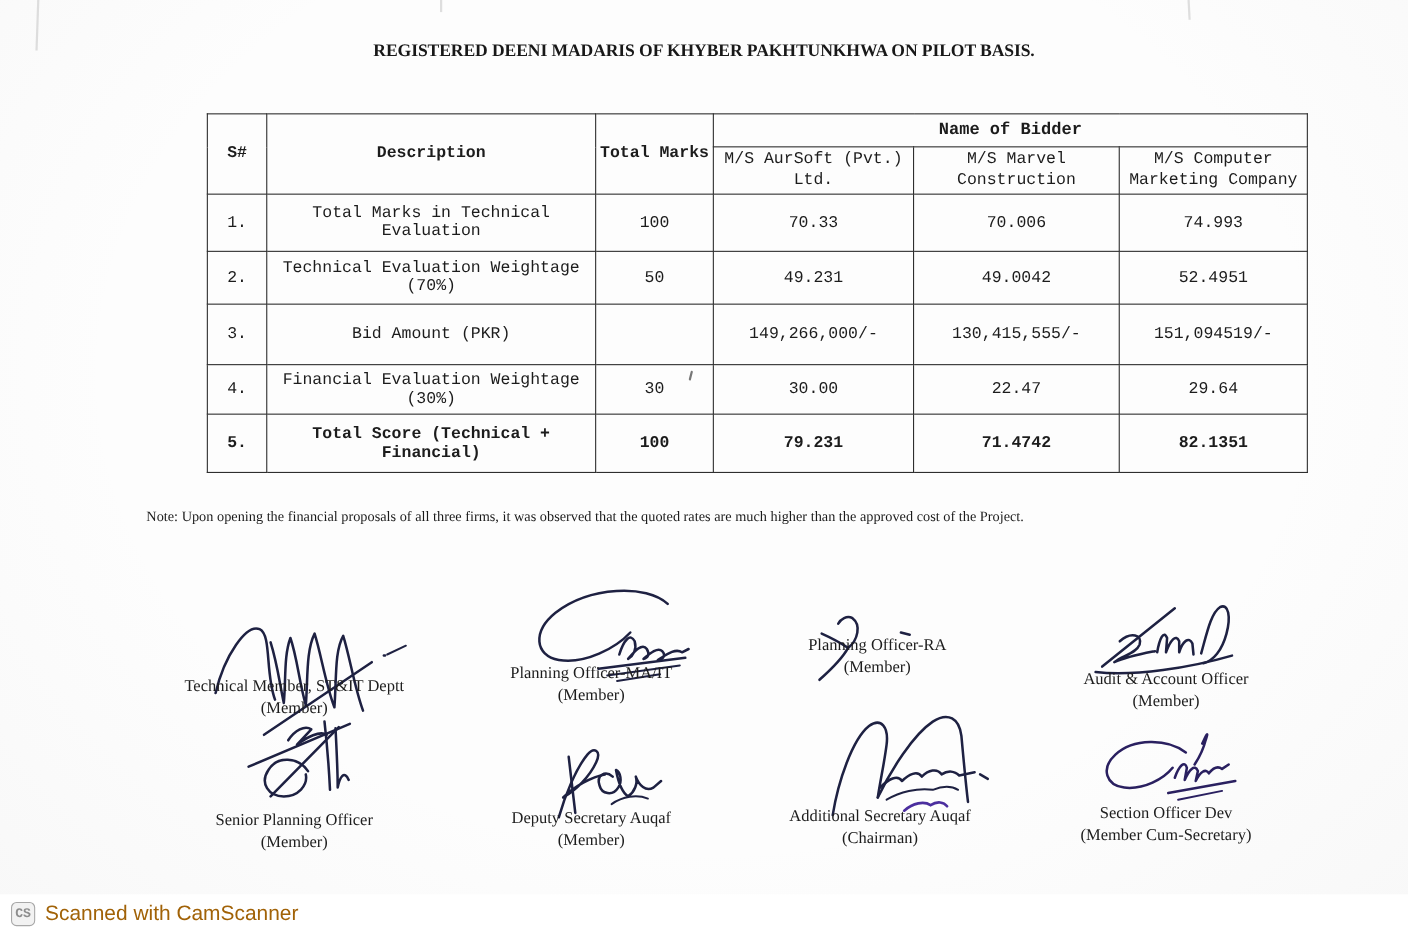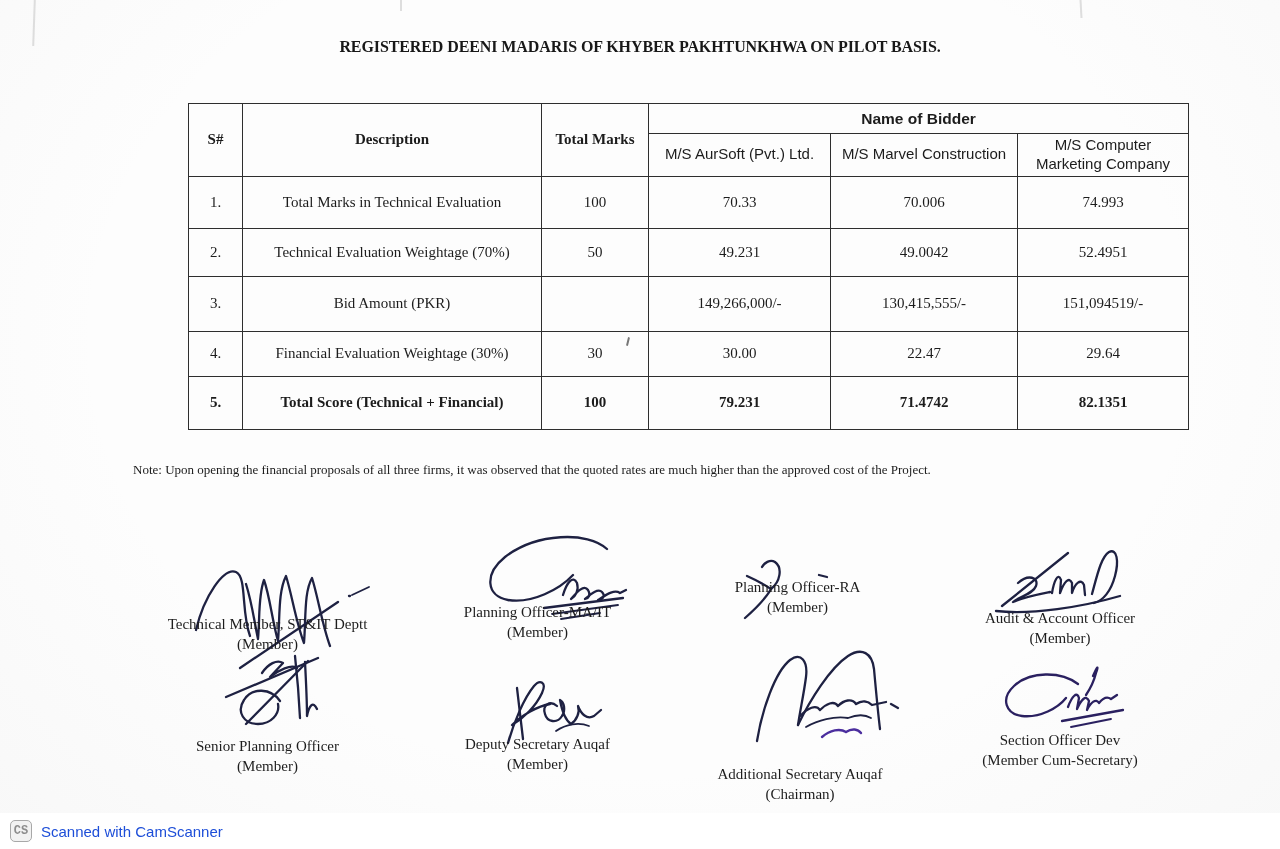--- a/index.html
+++ b/index.html
@@ -39,6 +39,7 @@
     border:1.6px solid #2e2e2e;
     text-align:center; vertical-align:middle;
     padding:2px 2px;
+    font-family:Liberation Mono, monospace;
   }
   th.serif { font-family:"Liberation Serif", serif; font-weight:bold; }
   th.sans  { font-family:"Liberation Sans", sans-serif; font-weight:normal; line-height:1.25; }

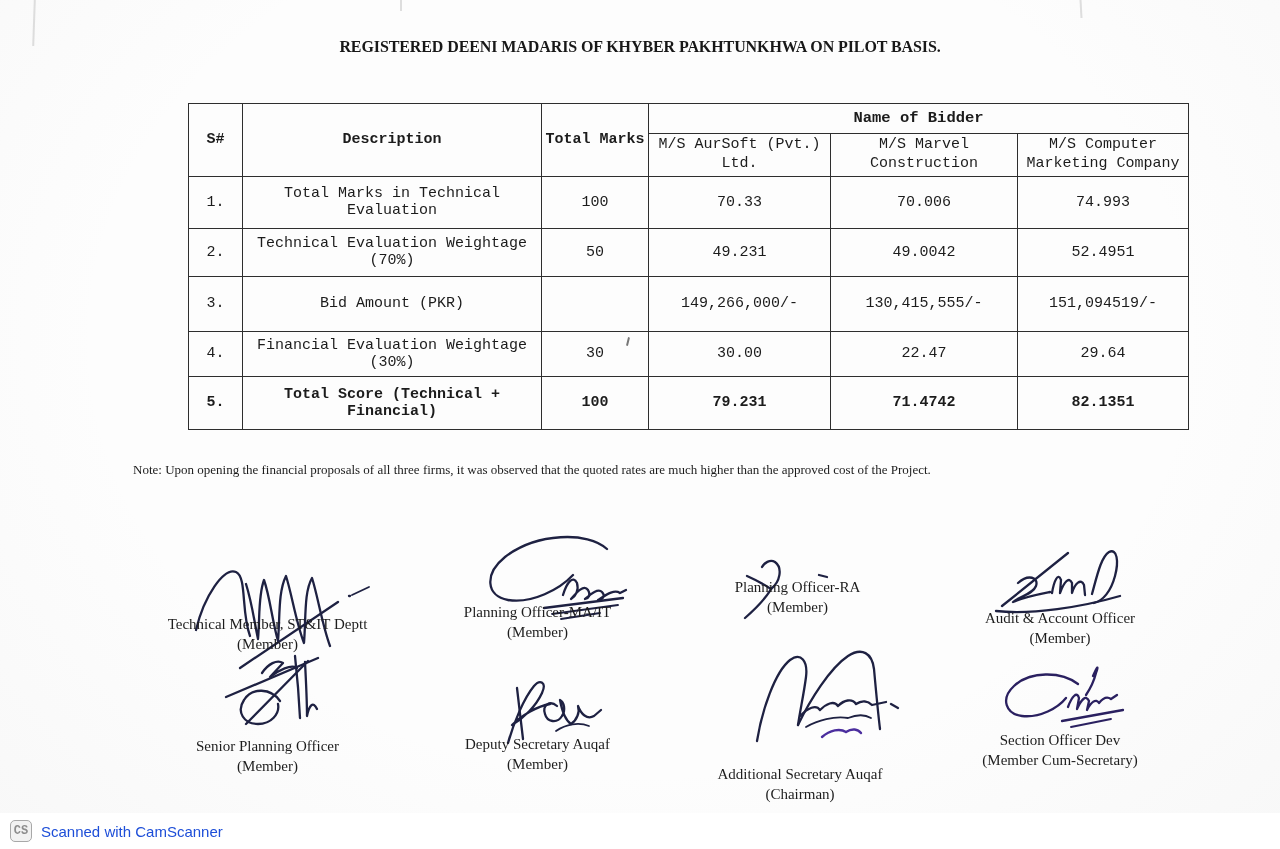--- a/index.html
+++ b/index.html
@@ -242,7 +242,7 @@
     <div class="l1">Deputy Secretary Auqaf</div>
     <div>(Member)</div>
   </div>
-  <div class="sigblock" style="left:685px; top:733px; width:230px;margin-top:32px;">
+  <div class="sigblock" style="left:685px; top:733px; width:230px;">
     <div class="l1">Additional Secretary Auqaf</div>
     <div>(Chairman)</div>
   </div>

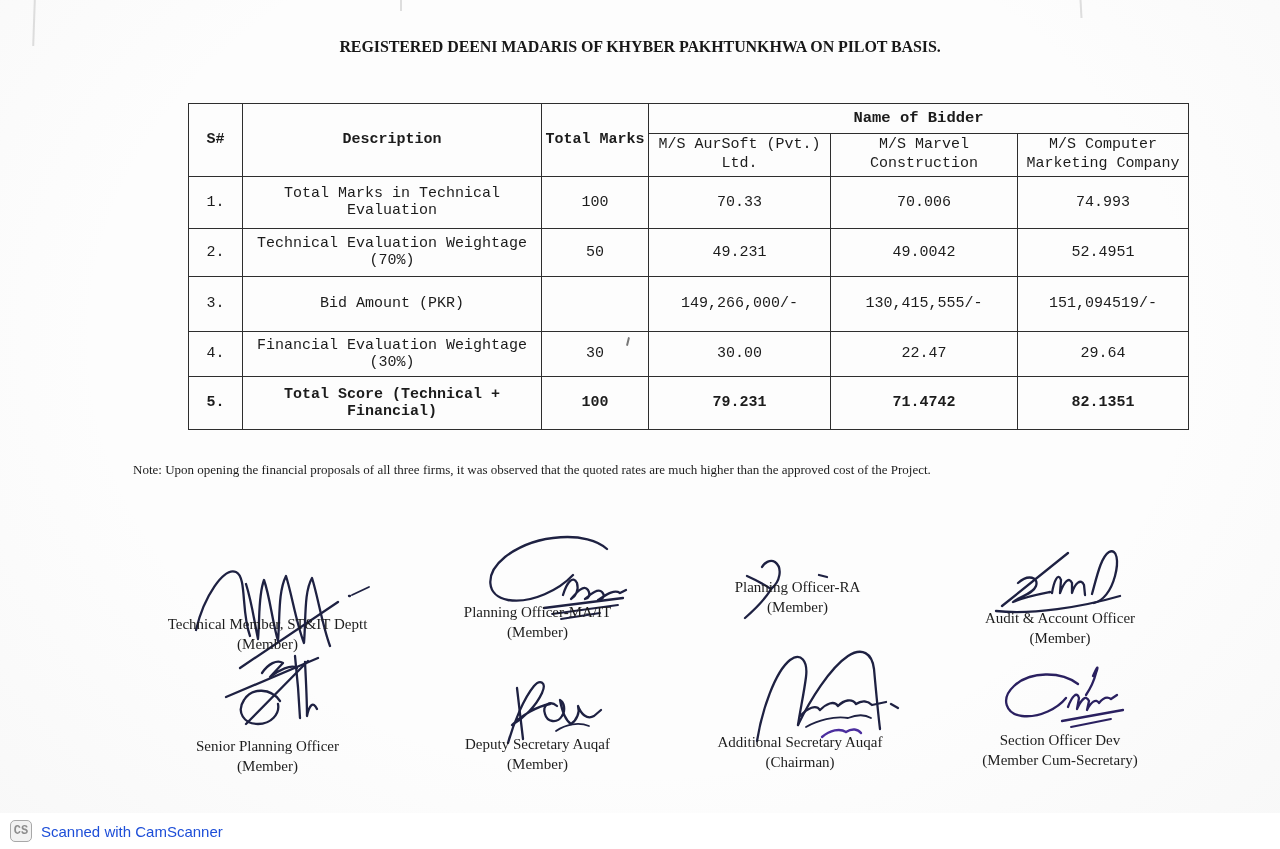--- a/index.html
+++ b/index.html
@@ -75,7 +75,7 @@
     display:flex; align-items:center; justify-content:center;
     font-size:12px; font-weight:bold; color:#8d8d8d; background:#f2f2f2;font-family:Liberation Mono, monospace;
   }
-  .cs-text { margin-left:9px; font-size:15px; color:#1d4ed8; }
+  .cs-text { margin-left:9px; font-size:19px; color:#a16207; }
 </style>
 </head>
 <body>

